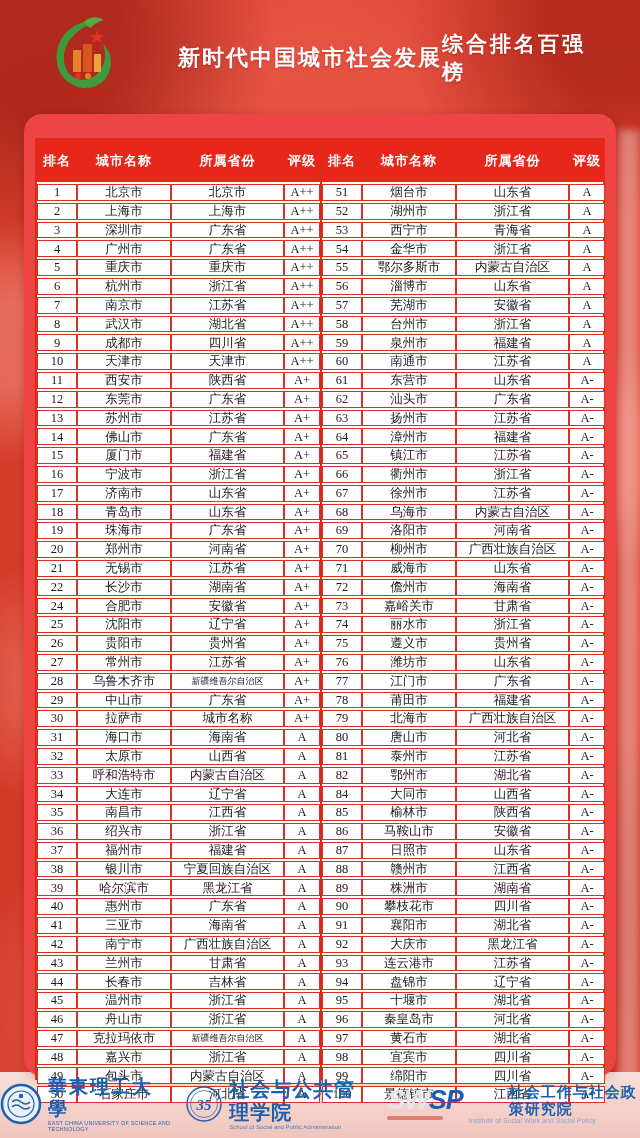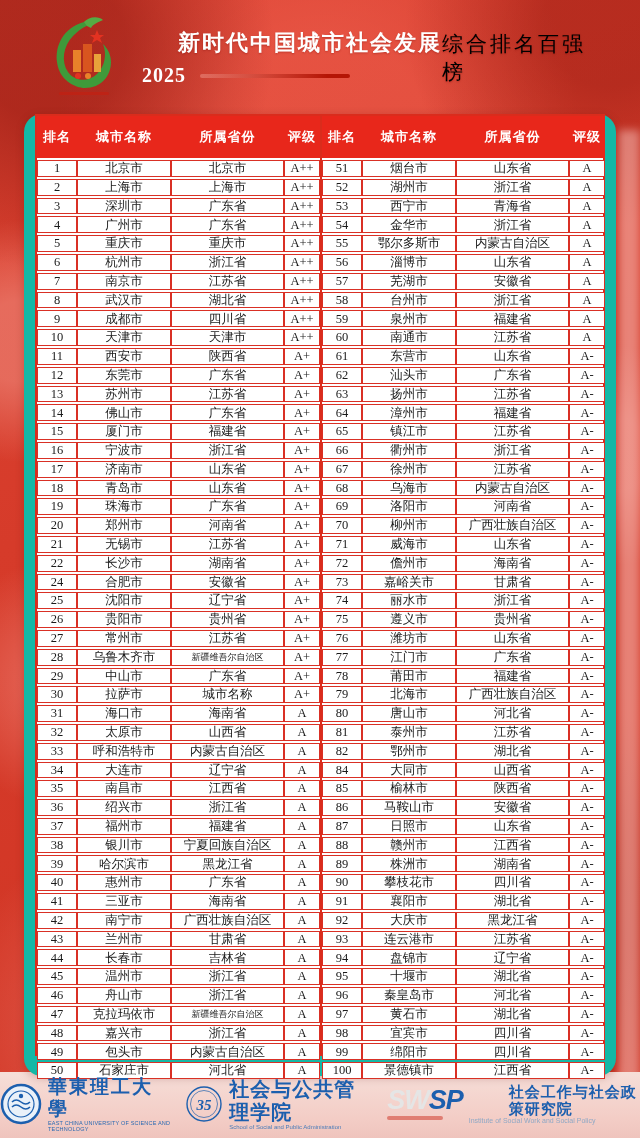--- a/index.html
+++ b/index.html
@@ -54,7 +54,7 @@
   }
   .right-title{
     margin-left:auto;margin-right:36px;
-    color:#000000;font-size:21px;font-weight:normal;letter-spacing:3px;
+    color:#ffffff;font-size:21px;font-weight:bold;letter-spacing:3px;
     font-family:"Liberation Sans","DejaVu Sans",sans-serif;
     text-shadow:0 1px 2px rgba(120,10,5,.35);
   }

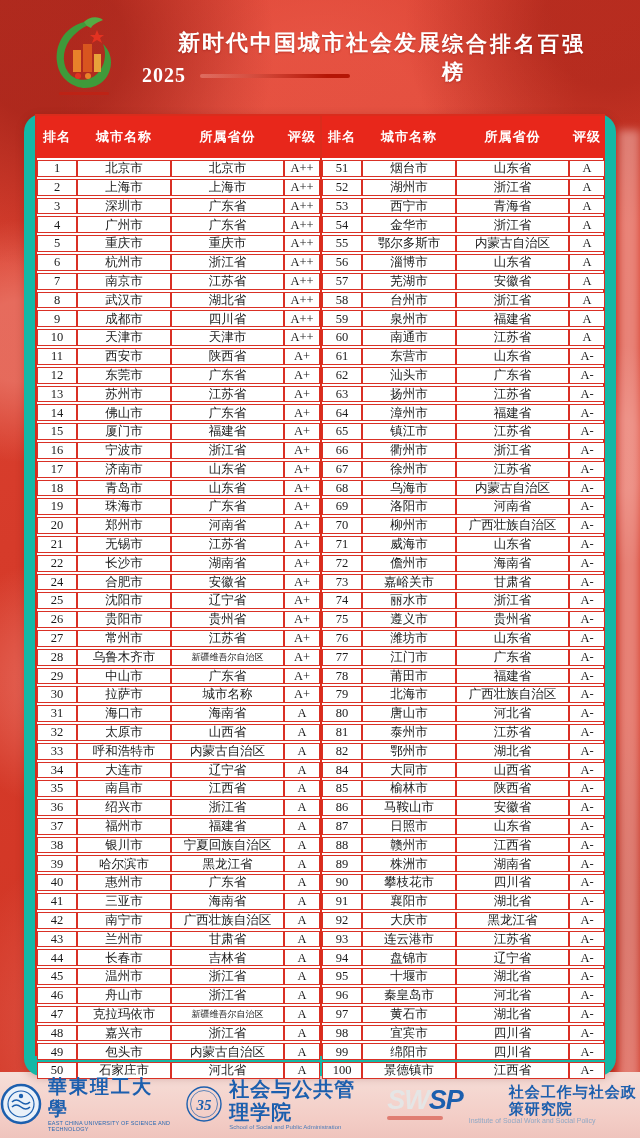--- a/index.html
+++ b/index.html
@@ -133,10 +133,6 @@
   </div>
   <div class="title-block">
     <div class="main-title">新时代中国城市社会发展</div>
-    <div class="year-row">
-      <span class="year-text">2025</span>
-      <span class="title-underline"></span>
-    </div>
   </div>
   <div class="right-title">综合排名百强榜</div>
 </div>

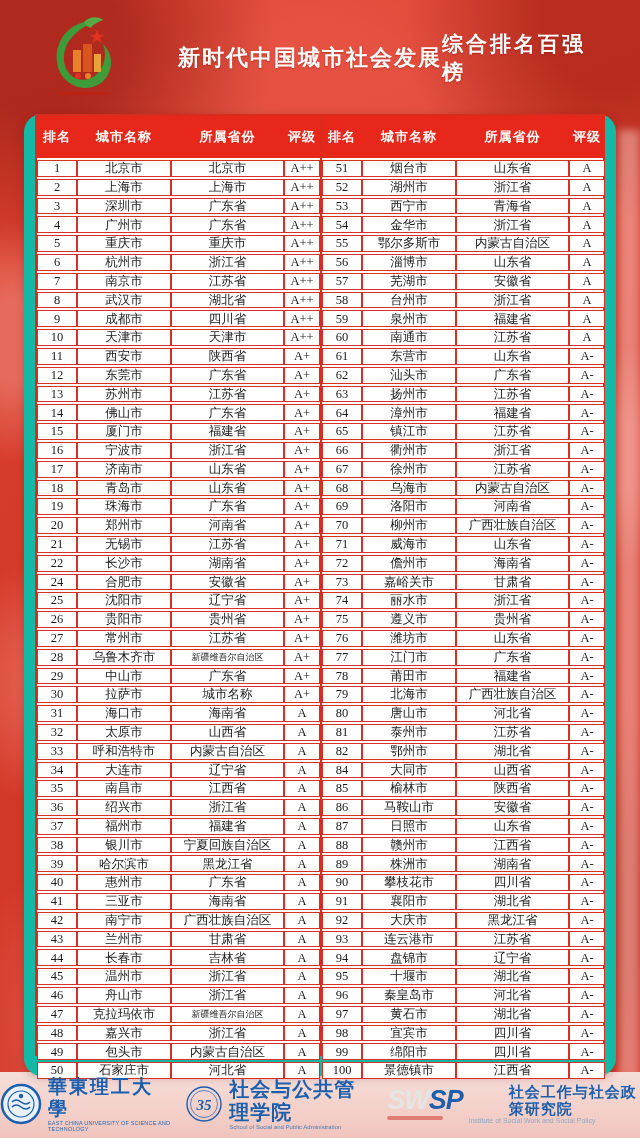--- a/index.html
+++ b/index.html
@@ -61,8 +61,8 @@
   
   .card{
     position:absolute;left:24px;top:114px;width:592px;height:962px;z-index:2;
-    background:#14b8a6;border-radius:18px;box-shadow:0 2px 8px rgba(100,10,5,.25);
-    padding:0 11px;box-sizing:border-box;
+    background:#ef4444;border-radius:18px;box-shadow:0 2px 8px rgba(100,10,5,.25);
+    padding:24px 11px;box-sizing:border-box;
   }
   .tables{display:flex;width:570px;height:942px;border:2px solid #da2c1c;box-sizing:border-box;background:#fff;}
   table.rank{

